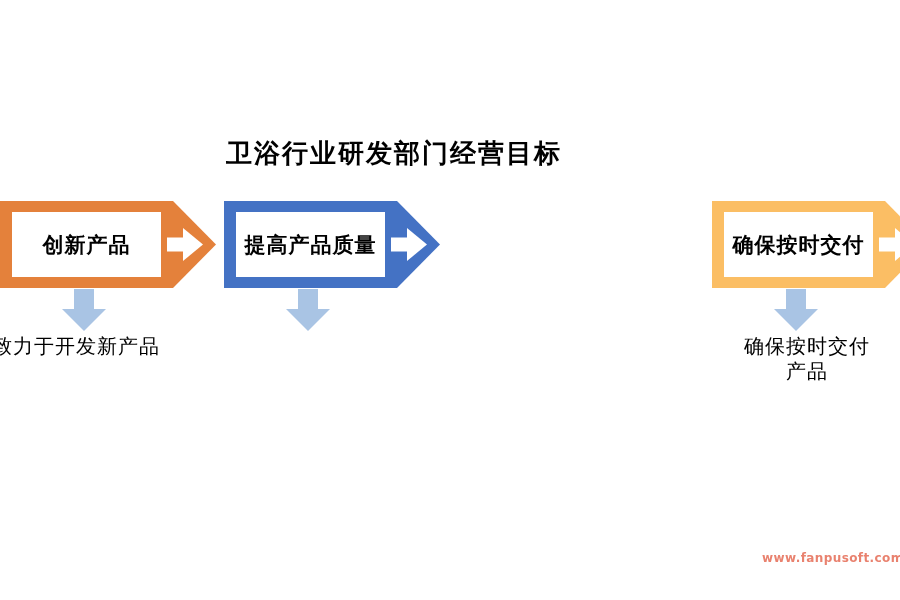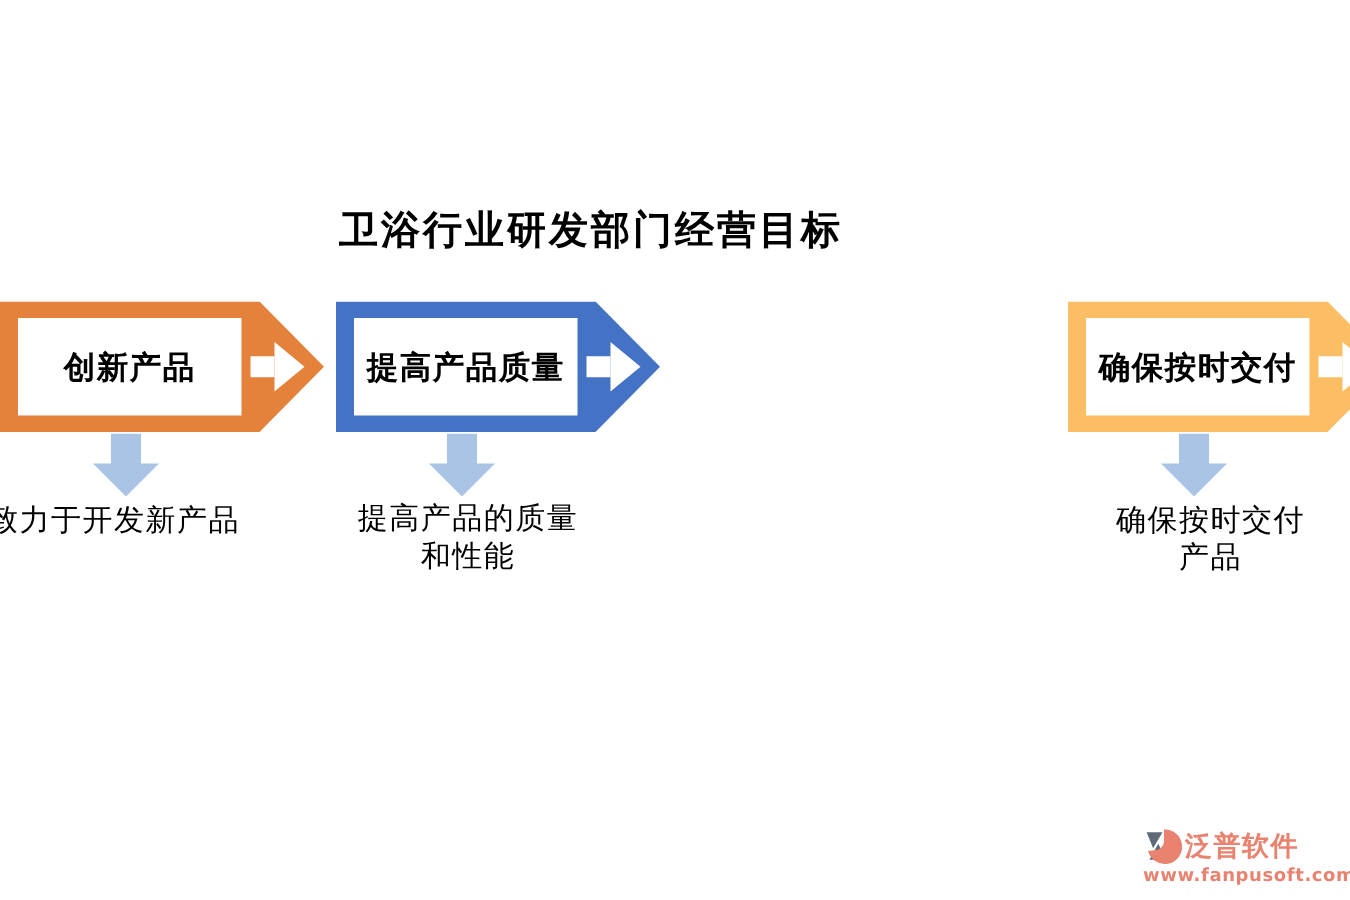--- a/index.html
+++ b/index.html
@@ -139,8 +139,6 @@
     <svg class="down-arrow" viewBox="0 0 44 42">
       <polygon points="12,0 32,0 32,20 44,20 22,42 0,20 12,20" fill="#A9C4E4"></polygon>
     </svg>
-    <div class="step-desc">提高产品的质量
-和性能</div>
   </div>
 
 

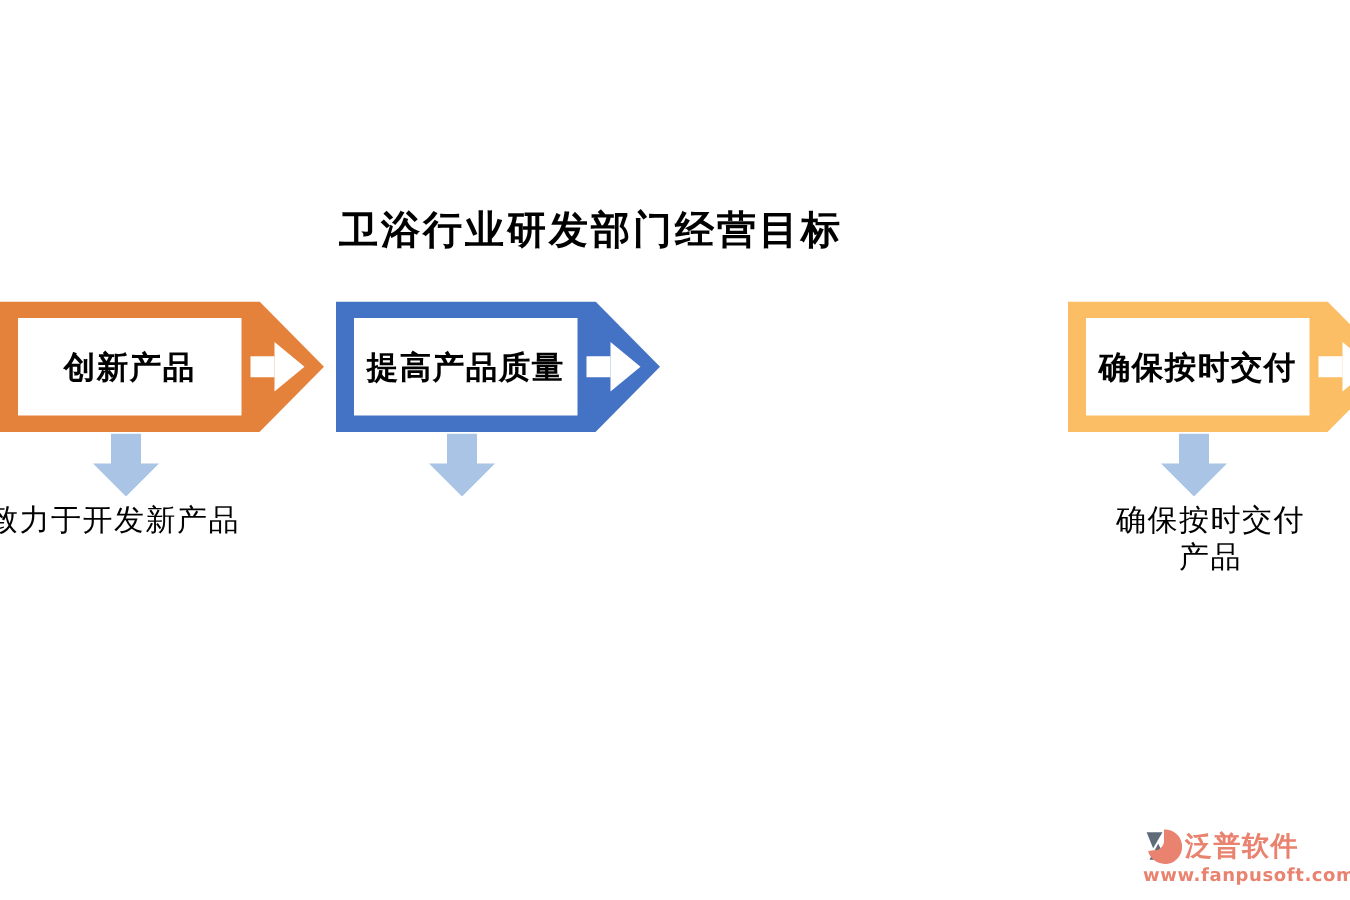--- a/index.html
+++ b/index.html
@@ -158,14 +158,6 @@
   </div>
 
   <div class="watermark">
-    <div class="watermark-top">
-      <svg class="watermark-logo" viewBox="0 0 26 26">
-        <path d="M2,3 L13,3 L6.5,14 Z" fill="#5E6B78"></path>
-        <path d="M4,22 L10,11 L16,22 Z" fill="#5E6B78"></path>
-        <path d="M14,1 A 12 12 0 1 1 3,16 L 10,15 A 6.5 6.5 0 0 0 14,8 Z" fill="#E9826F"></path>
-      </svg>
-      <span class="watermark-name" style="color: rgb(233, 130, 111);">泛普软件</span>
-    </div>
     <div class="watermark-url" style="color: rgb(233, 130, 111);">www.fanpusoft.com</div>
   </div>
 

